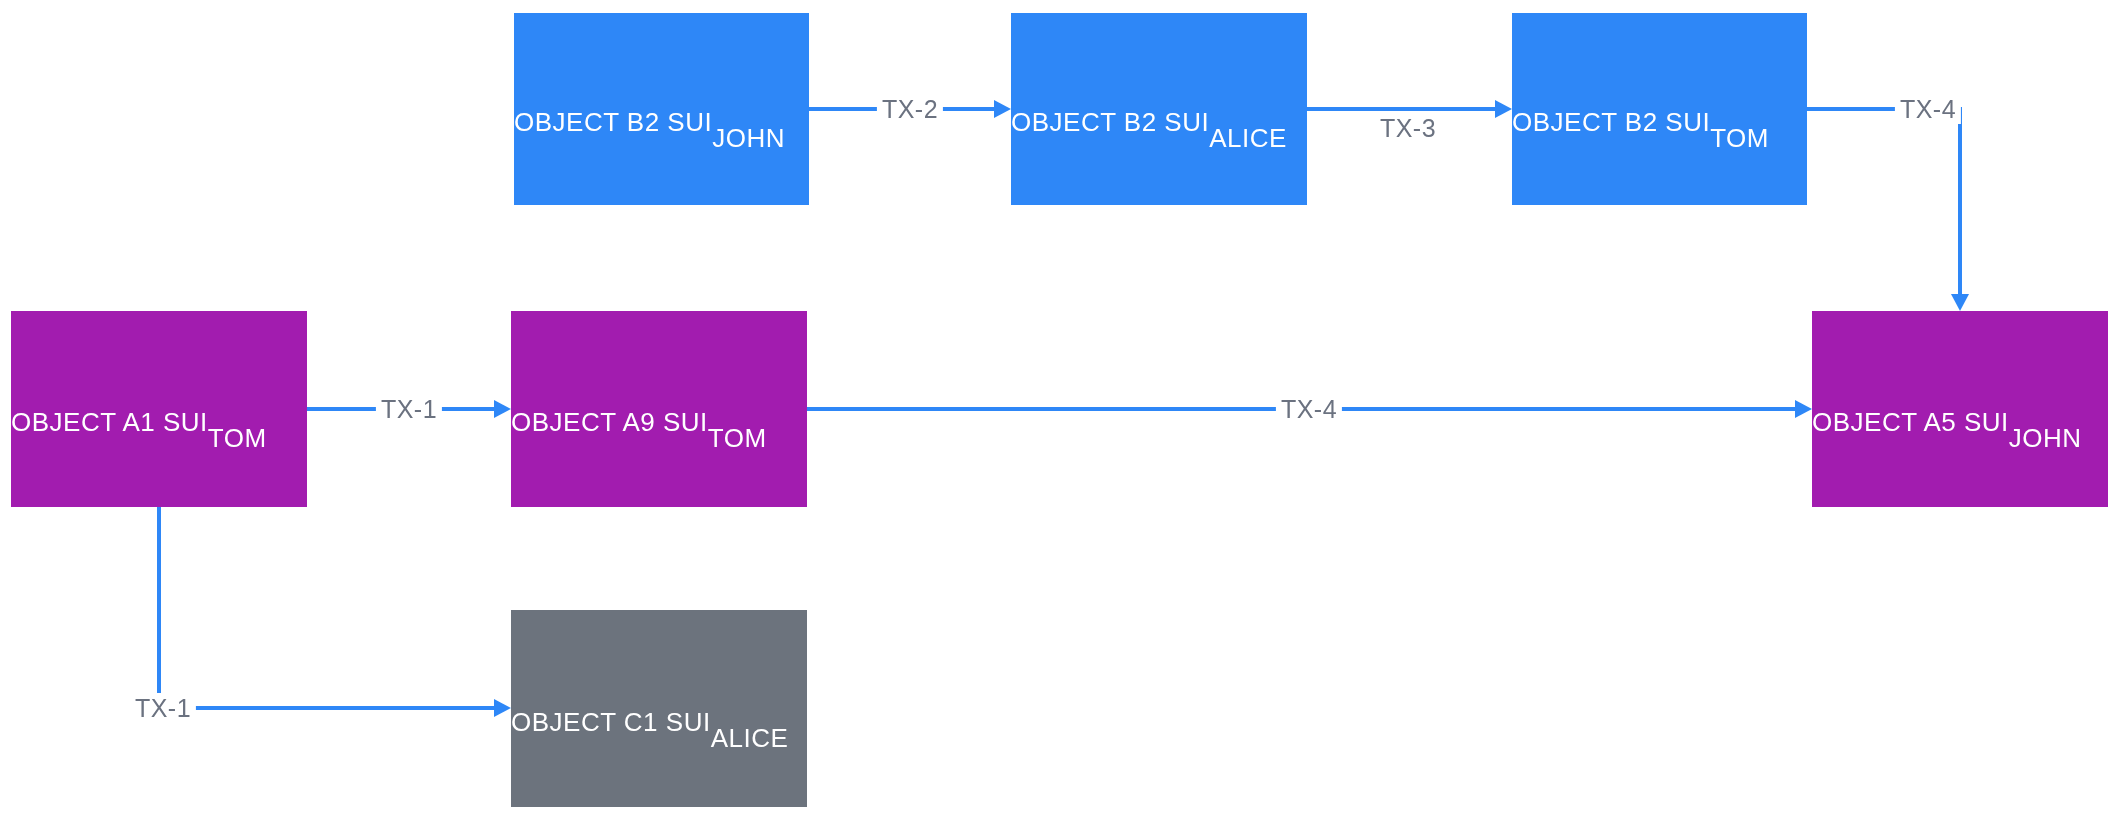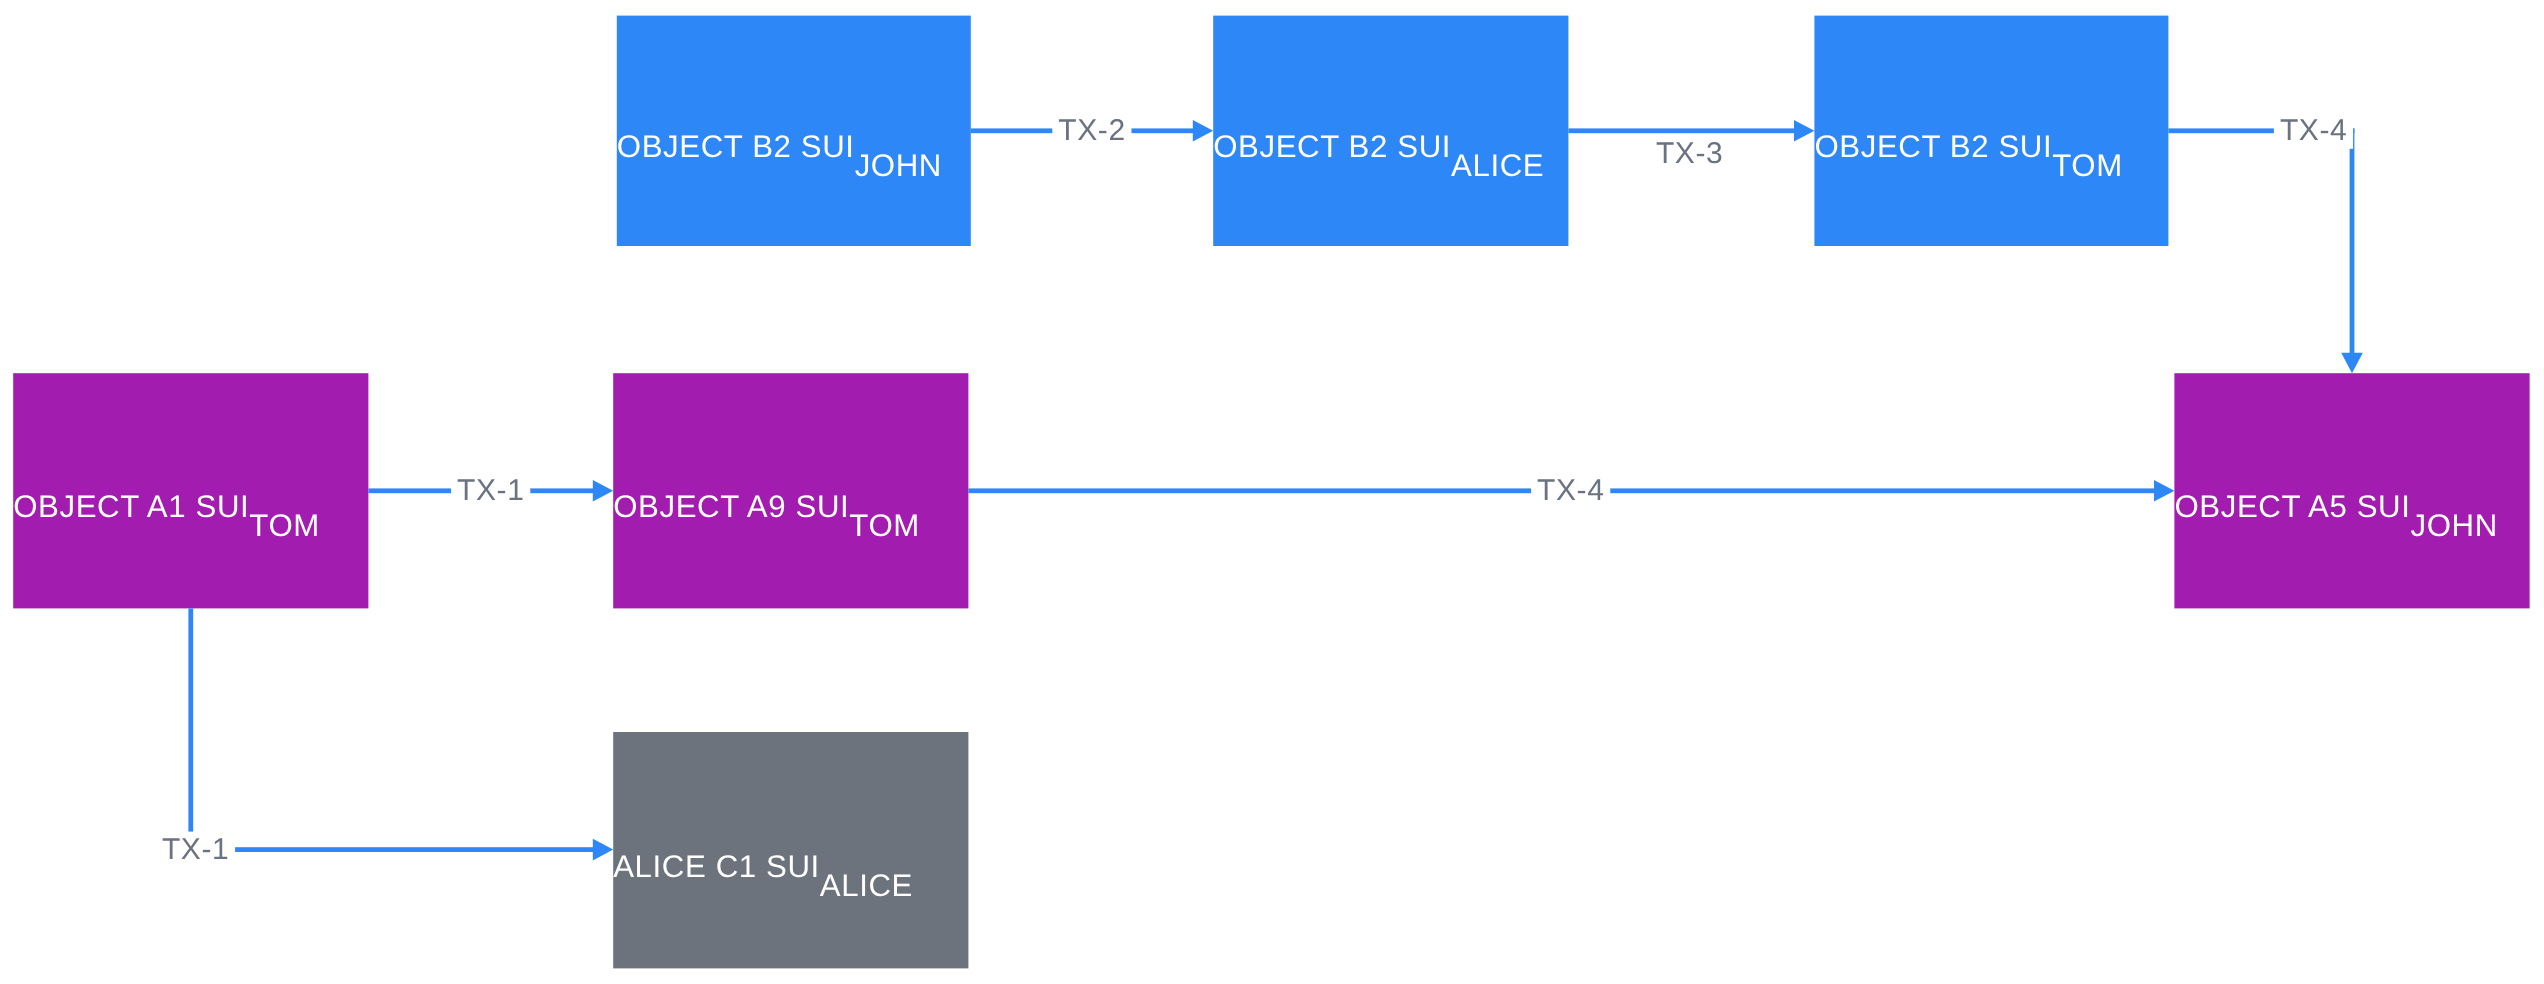--- a/index.html
+++ b/index.html
@@ -124,7 +124,7 @@
   </div>
 
   <div class="node gray" style="left:511px; top:610px; width:296px; height:197px;">
-    <div class="node-title">ALICE C</div>
+    <div class="node-title">OBJECT C</div>
     <div class="node-amount">1 SUI</div>
     <div class="node-owner">ALICE</div>
   </div>

